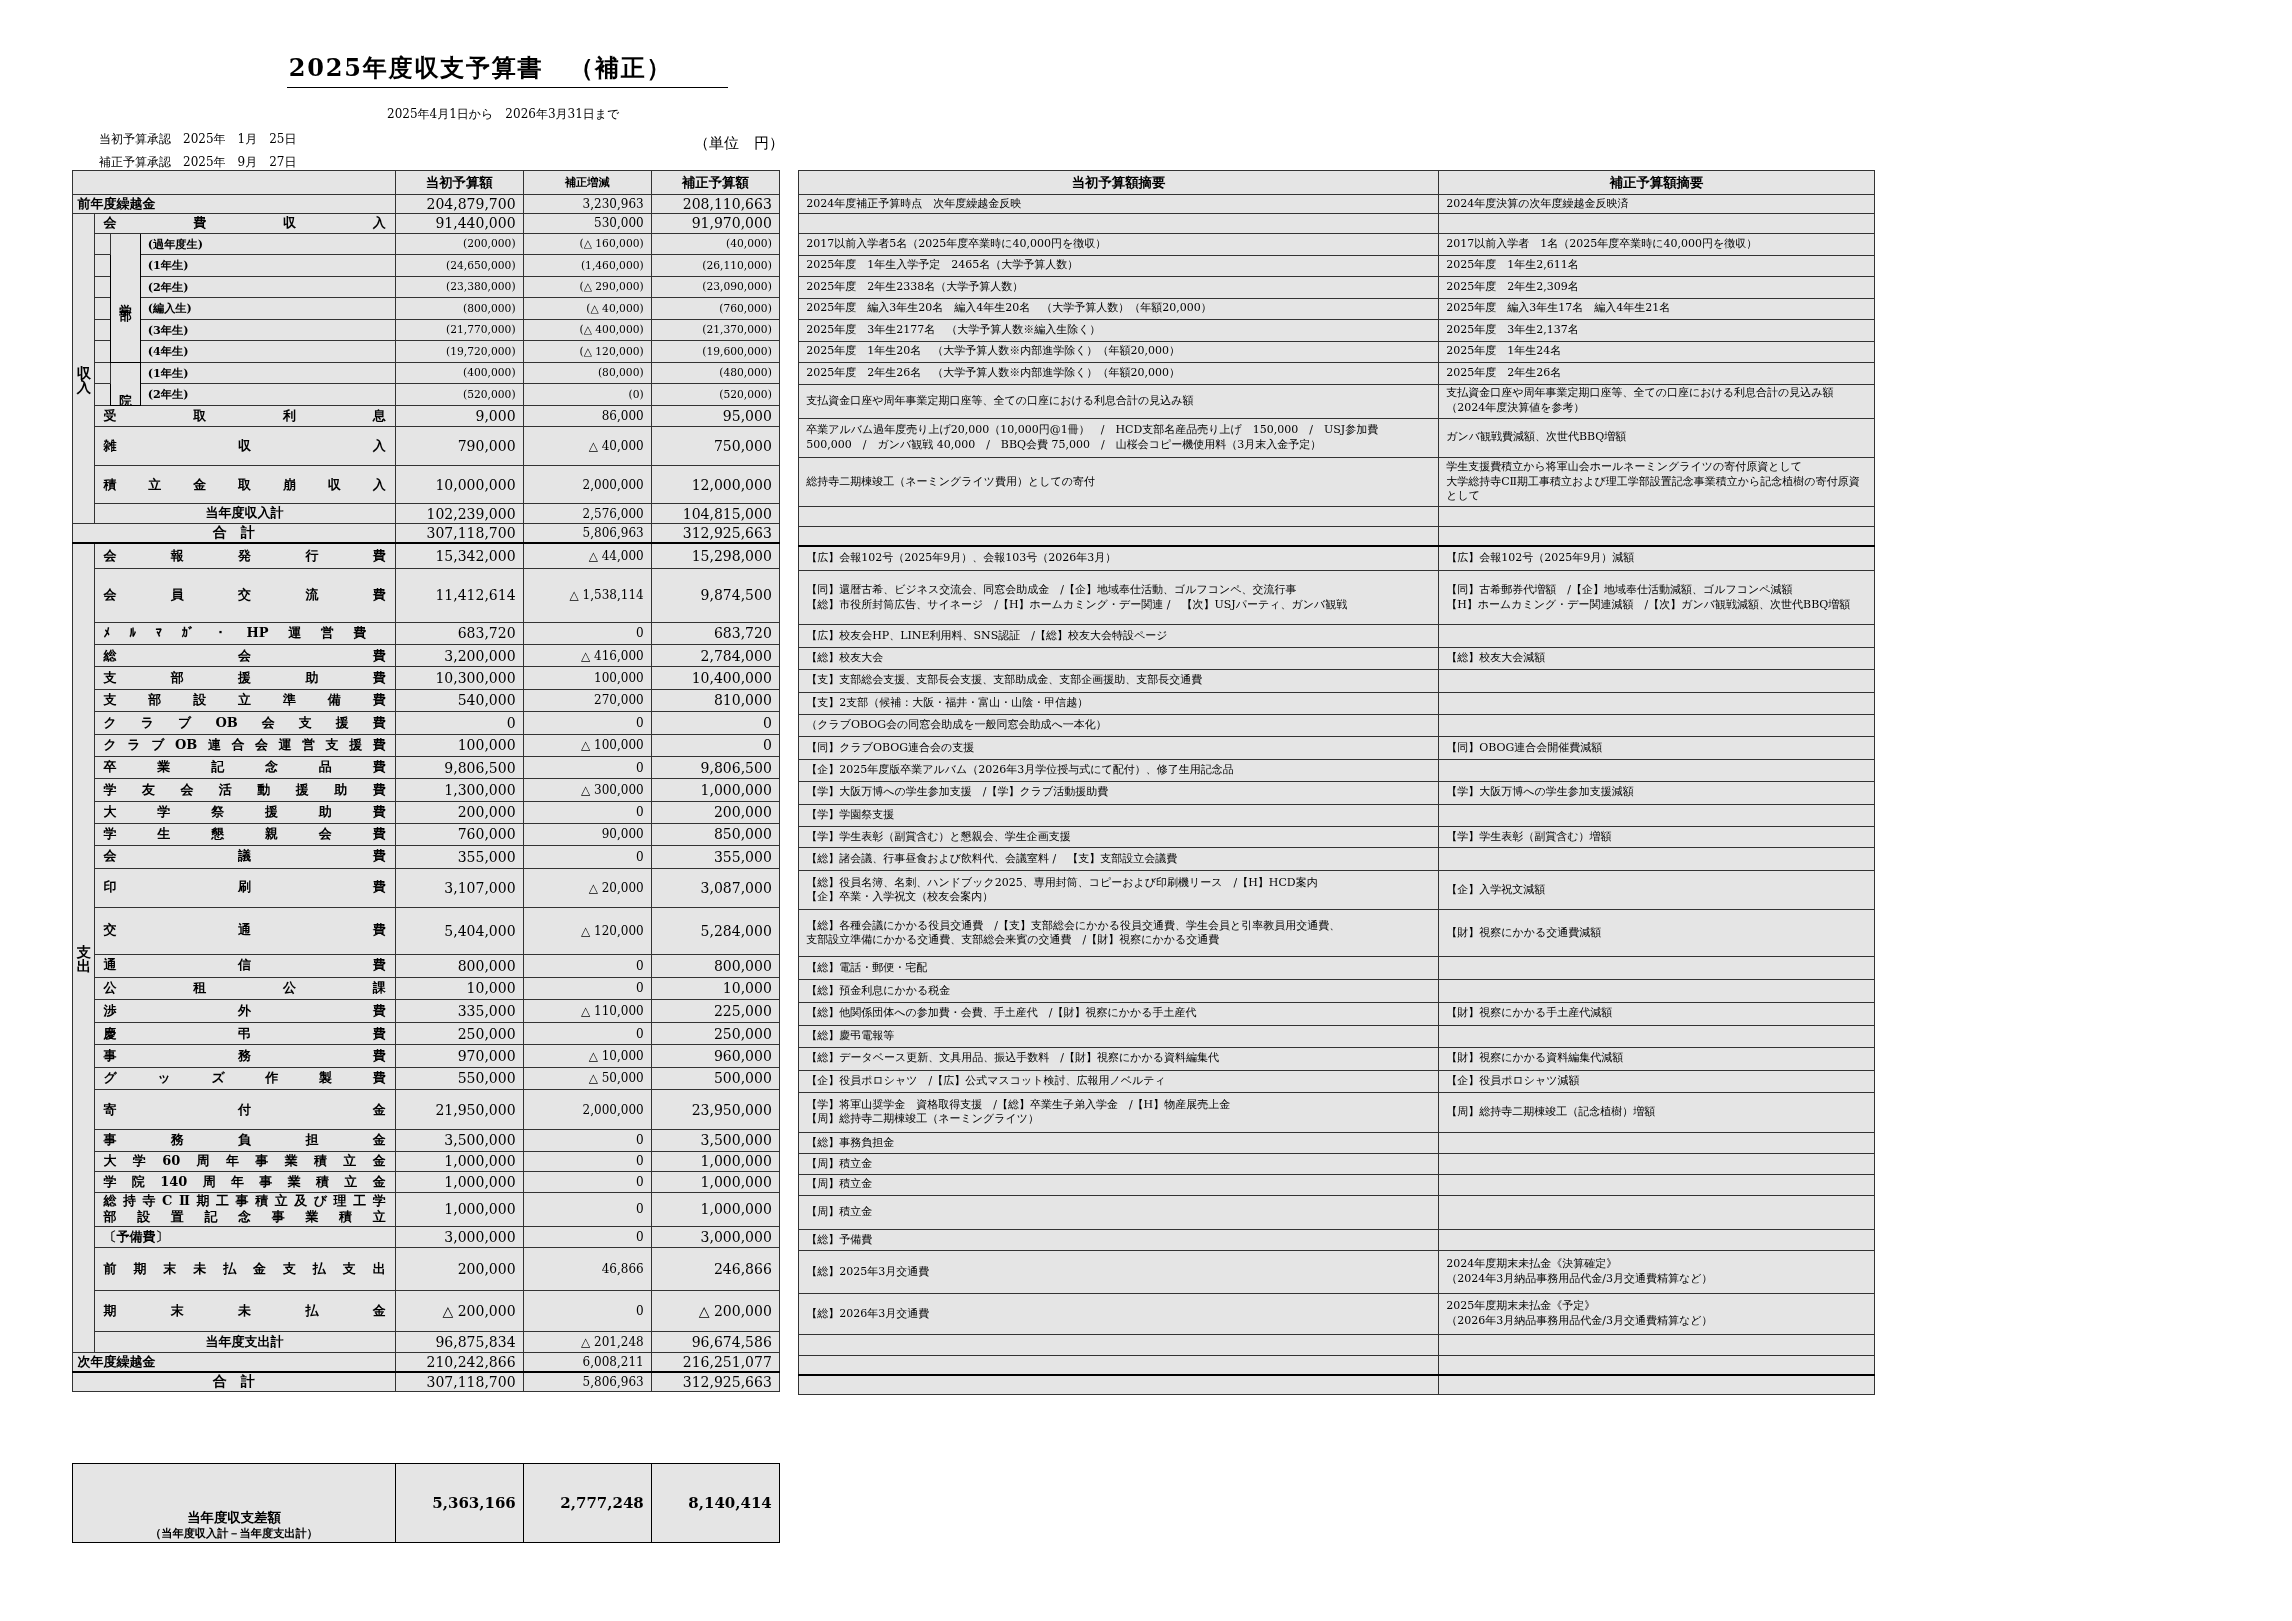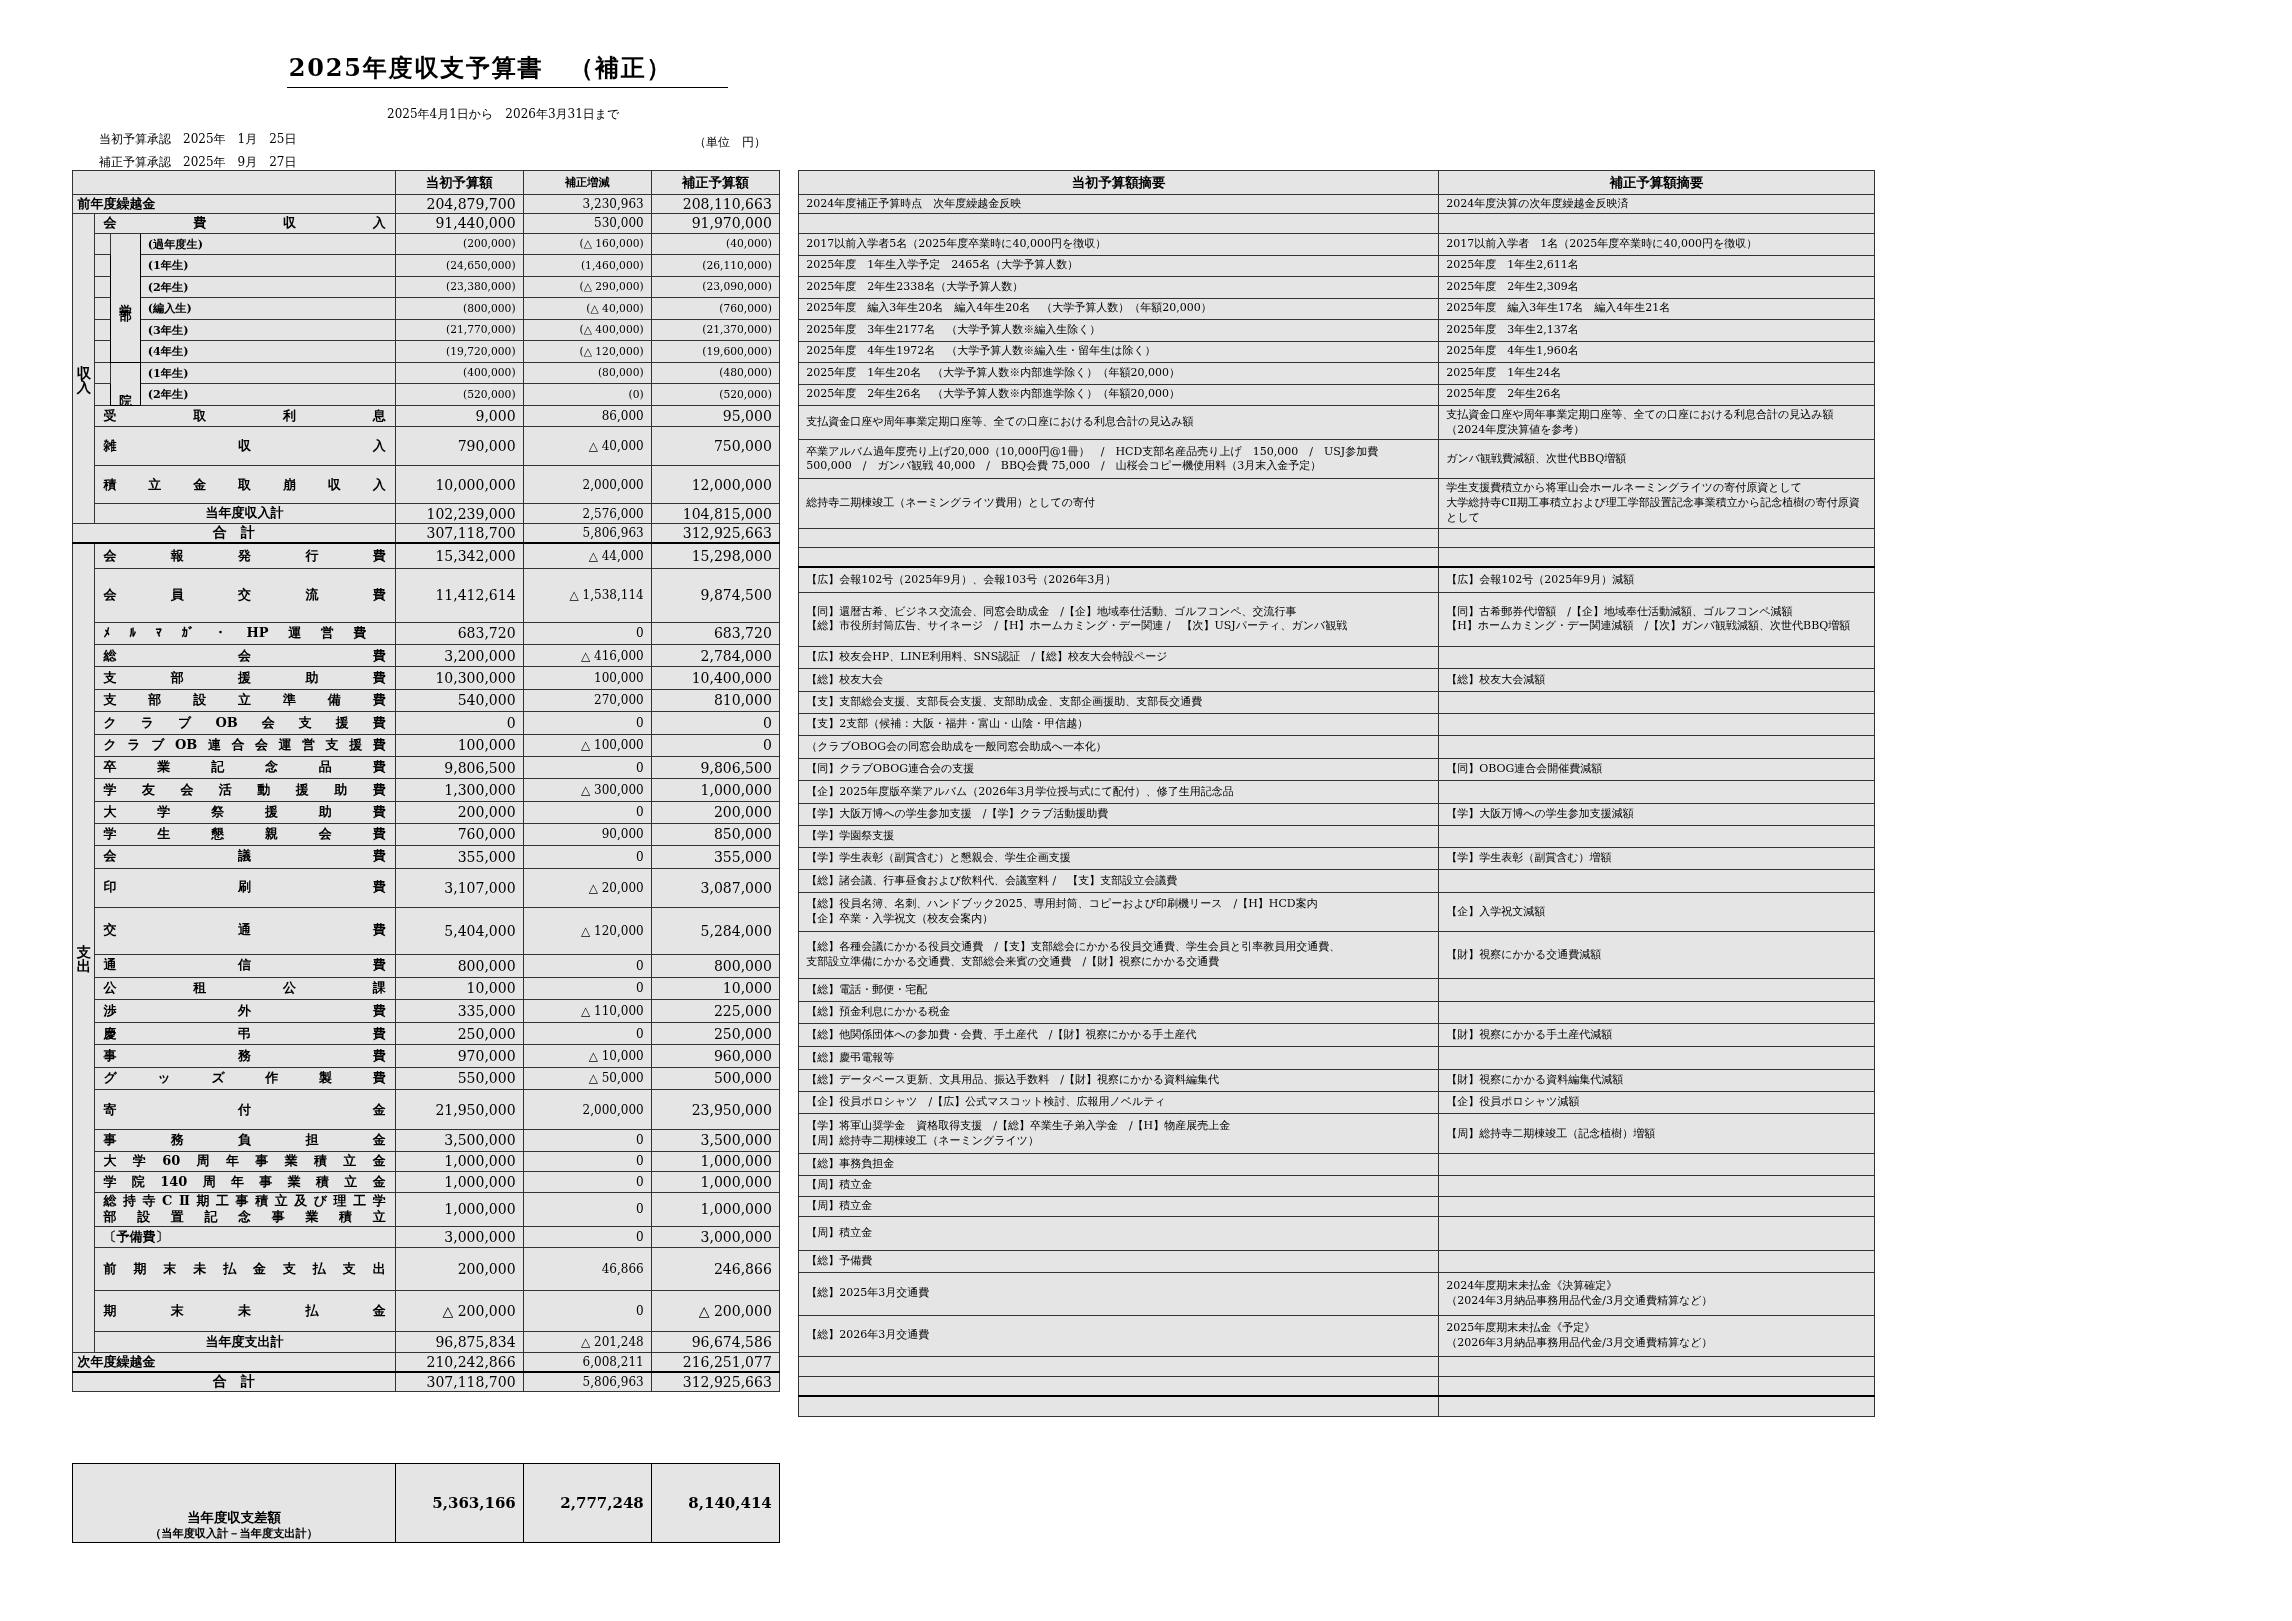--- a/index.html
+++ b/index.html
@@ -16,7 +16,7 @@
   #doc-period{left:387px;top:106px;font-size:12px;}
   #approval-initial{left:99px;top:131px;font-size:12px;}
   #approval-revised{left:99px;top:154px;font-size:12px;}
-  #unit-note{left:694px;top:134px;font-size:12px;}
+  #unit-note{left:694px;top:134px;font-size:15px;}
 
   table{border-collapse:collapse;table-layout:fixed;background:#e5e5e5;}
   table.frame{border:1.8px solid #000;}

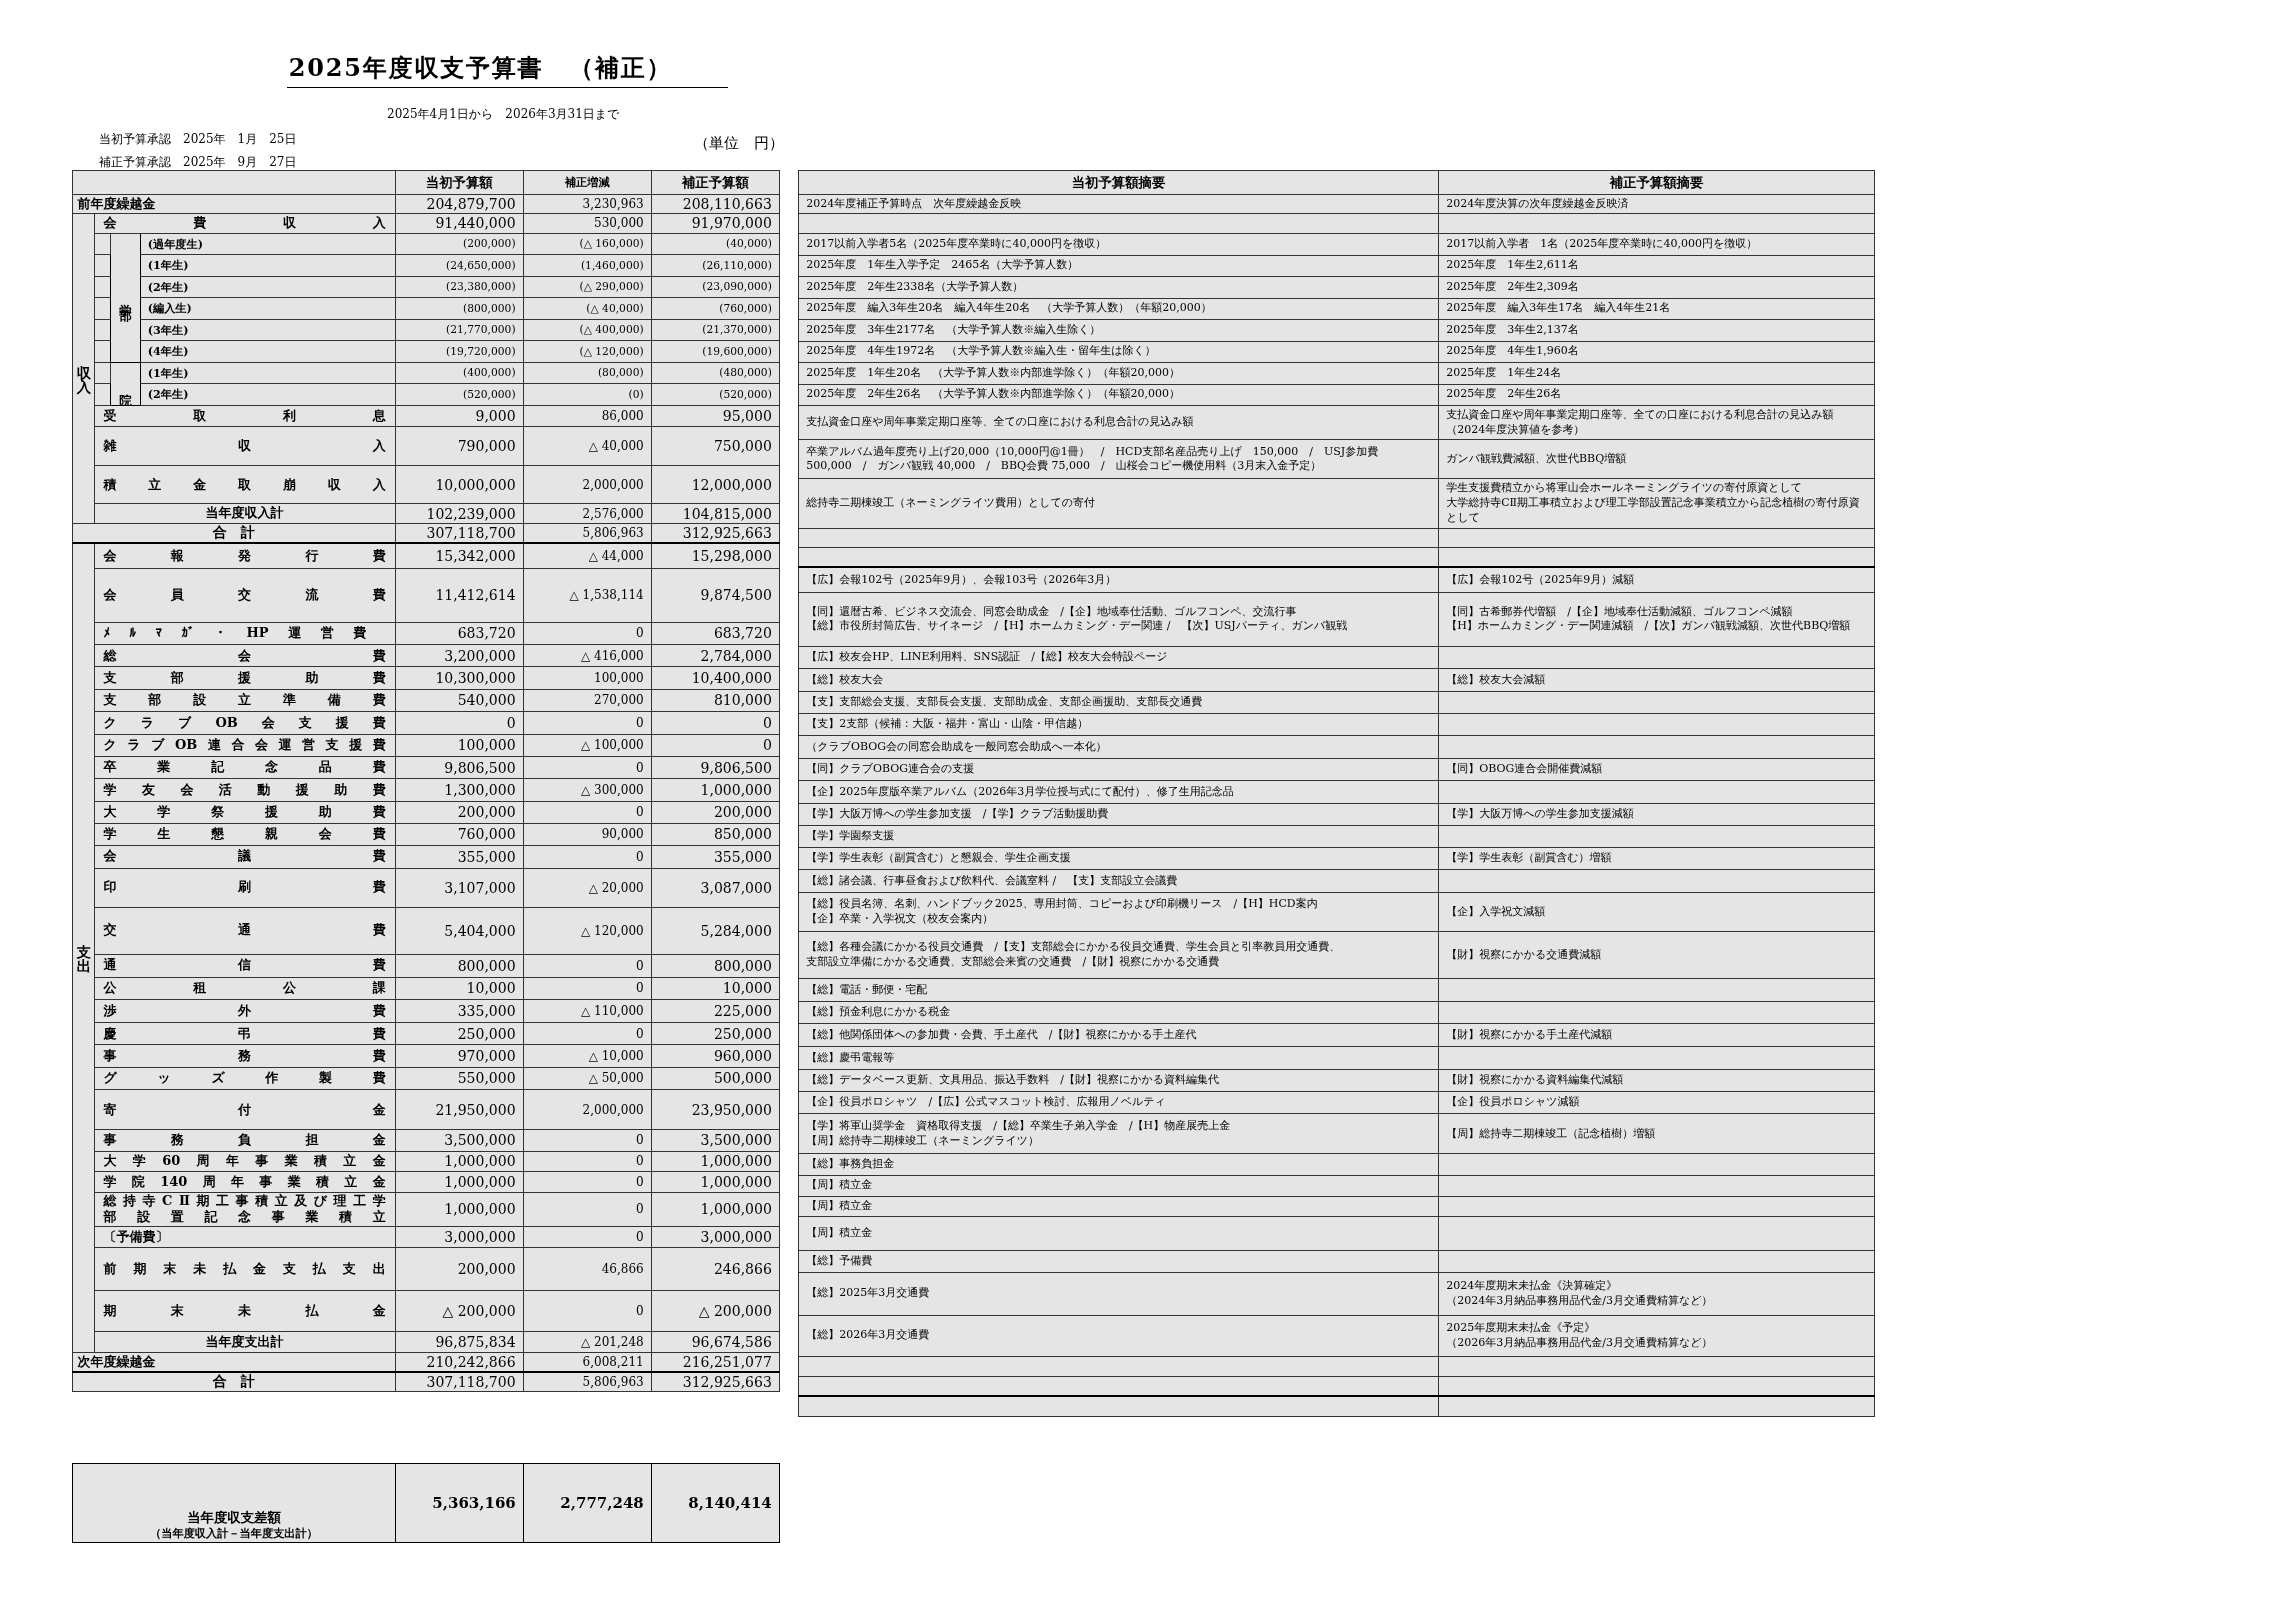--- a/index.html
+++ b/index.html
@@ -427,10 +427,6 @@
         <td class="rem">2025年度　3年生2,137名</td>
       </tr>
       <tr style="height: 21.5px;">
-        <td class="rem">2025年度　4年生1972名　（大学予算人数※編入生・留年生は除く）</td>
-        <td class="rem">2025年度　4年生1,960名</td>
-      </tr>
-      <tr style="height: 21.5px;">
         <td class="rem">2025年度　1年生20名　（大学予算人数※内部進学除く）（年額20,000）</td>
         <td class="rem">2025年度　1年生24名</td>
       </tr>

